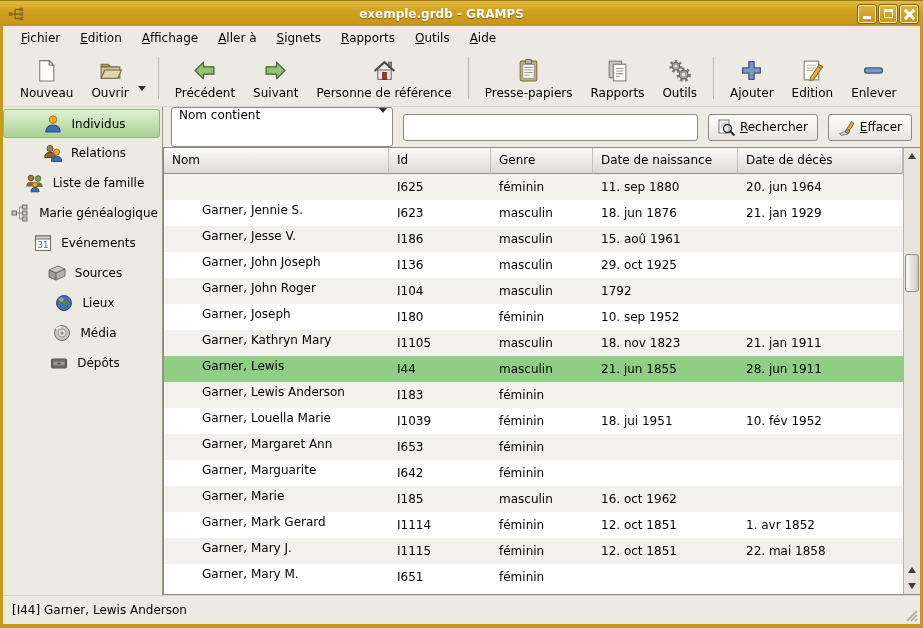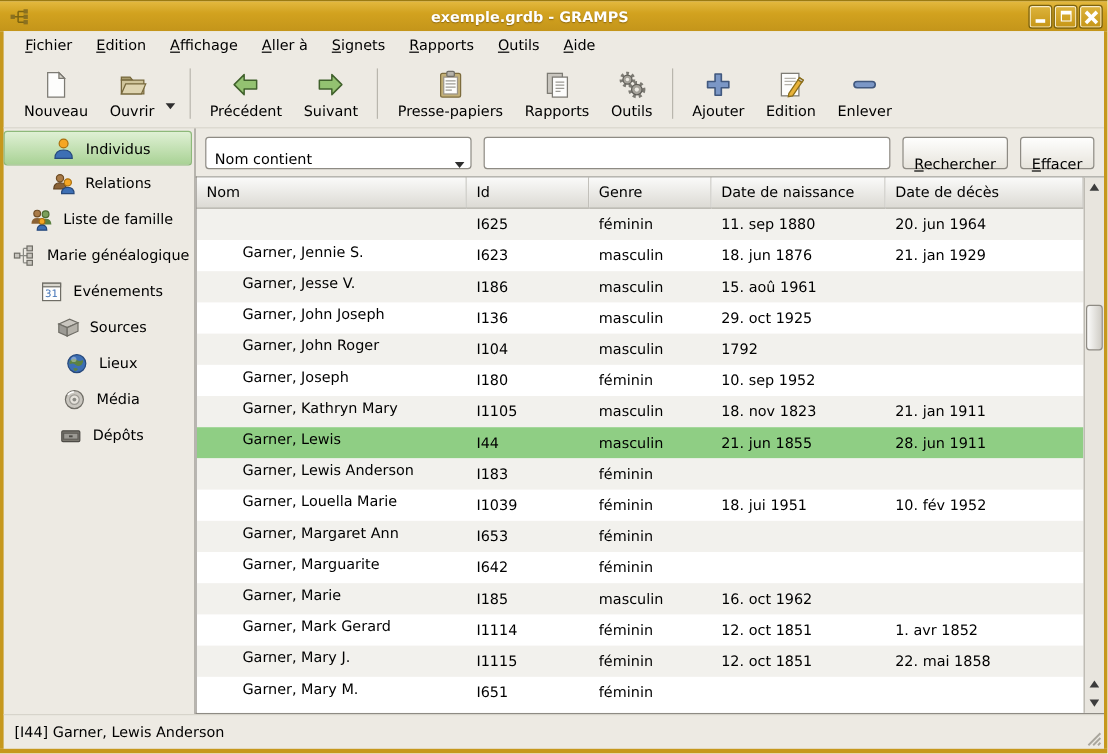--- a/index.html
+++ b/index.html
@@ -211,6 +211,15 @@
           <path d="M13 4 L21 12 L13 20 L13 15.5 L3 15.5 L3 8.5 L13 8.5 Z" fill="#93c271" stroke="#40612c" stroke-width="1.2" stroke-linejoin="round"></path>
         </svg>
         <span>Suivant</span>
+      </button>
+      <button class="tool-btn">
+        <svg viewBox="0 0 24 24">
+          <rect x="16" y="4" width="2.6" height="5" fill="#9a978f" stroke="#5f5d57"></rect>
+          <path d="M2.5 12.5 L12 4 L21.5 12.5" fill="none" stroke="#4d4b46" stroke-width="2.2"></path>
+          <rect x="5.5" y="11.5" width="13" height="9" fill="#e9e6df" stroke="#6f6d66"></rect>
+          <rect x="10.3" y="14" width="3.4" height="6.5" fill="#b03a2e" stroke="#6f2b22"></rect>
+        </svg>
+        <span>Personne de référence</span>
       </button>
       <div class="tool-sep"></div>
       <button class="tool-btn">

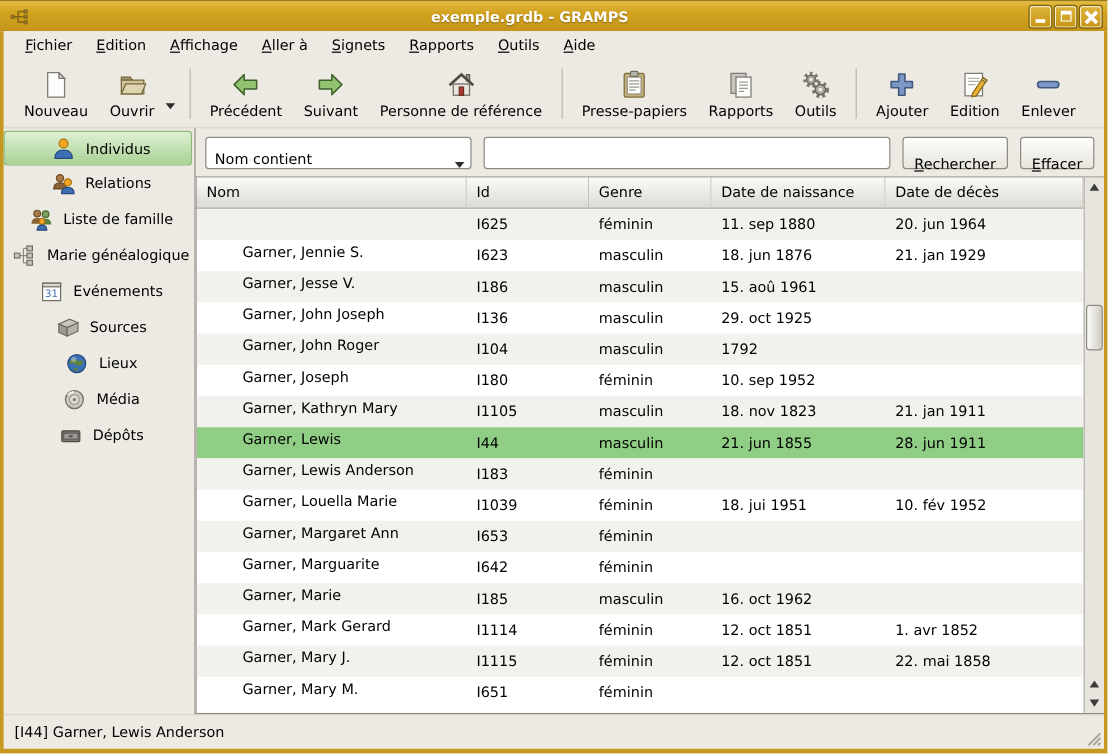--- a/index.html
+++ b/index.html
@@ -80,9 +80,9 @@
   
   .filterbar { height: 40px; display: flex; align-items: center; padding: 0 8px; gap: 10px; }
   .combo {
-    width: 222px; height: 27px; background: #fff;
+    width: 222px; height: 40px; background: #fff;
     border: 1px solid #8e8b84; border-radius: 3px;
-    display: flex; align-items: flex-end; cursor: default; gap: 44px;
+    display: flex; align-items: flex-start; cursor: default; gap: 44px;
   }
   .combo-value { flex: 1; padding-left: 7px; }
   .combo-arrow-zone { width: 18px; display: flex; align-items: center; justify-content: center; }

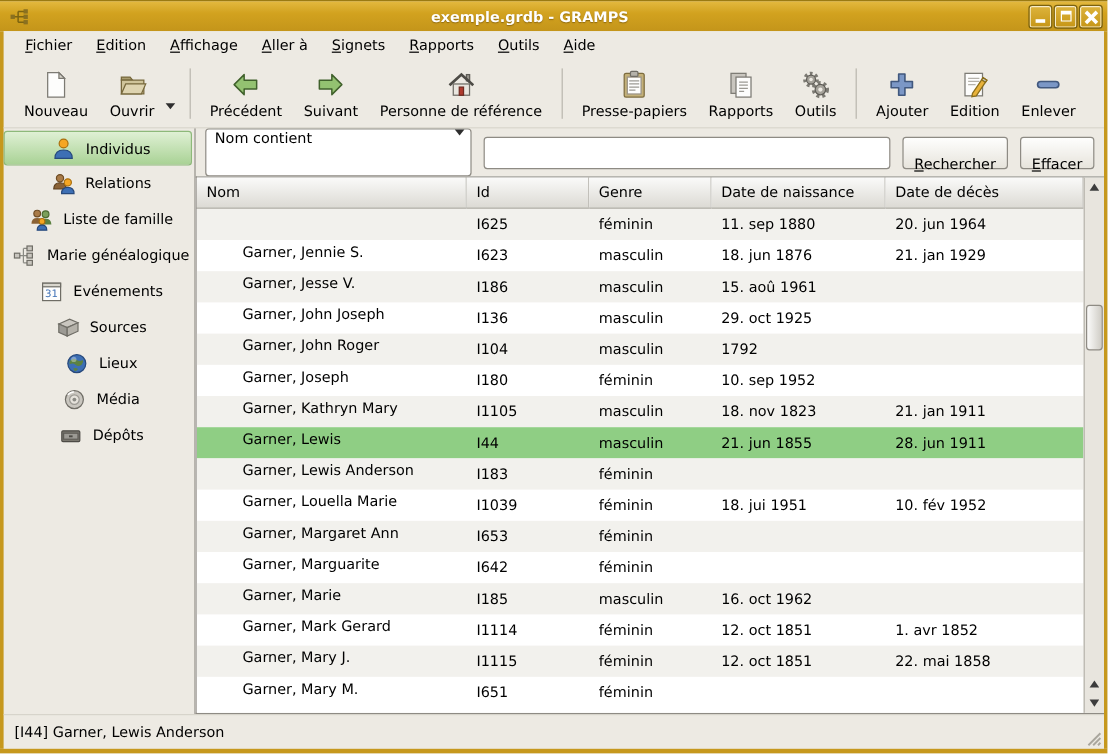--- a/index.html
+++ b/index.html
@@ -93,7 +93,7 @@
   .push-btn {
     height: 27px; display: flex; align-items: center; gap: 5px; padding: 10px 9px;
     background: linear-gradient(#fefefd, #e7e4dc);
-    border: 1px solid #8e8b84; border-radius: 3px; font: inherit; cursor: default; flex-direction: column;
+    border: 1px solid #8e8b84; border-radius: 3px; font: inherit; cursor: default;
   }
   .push-btn svg { width: 17px; height: 17px; }
 

